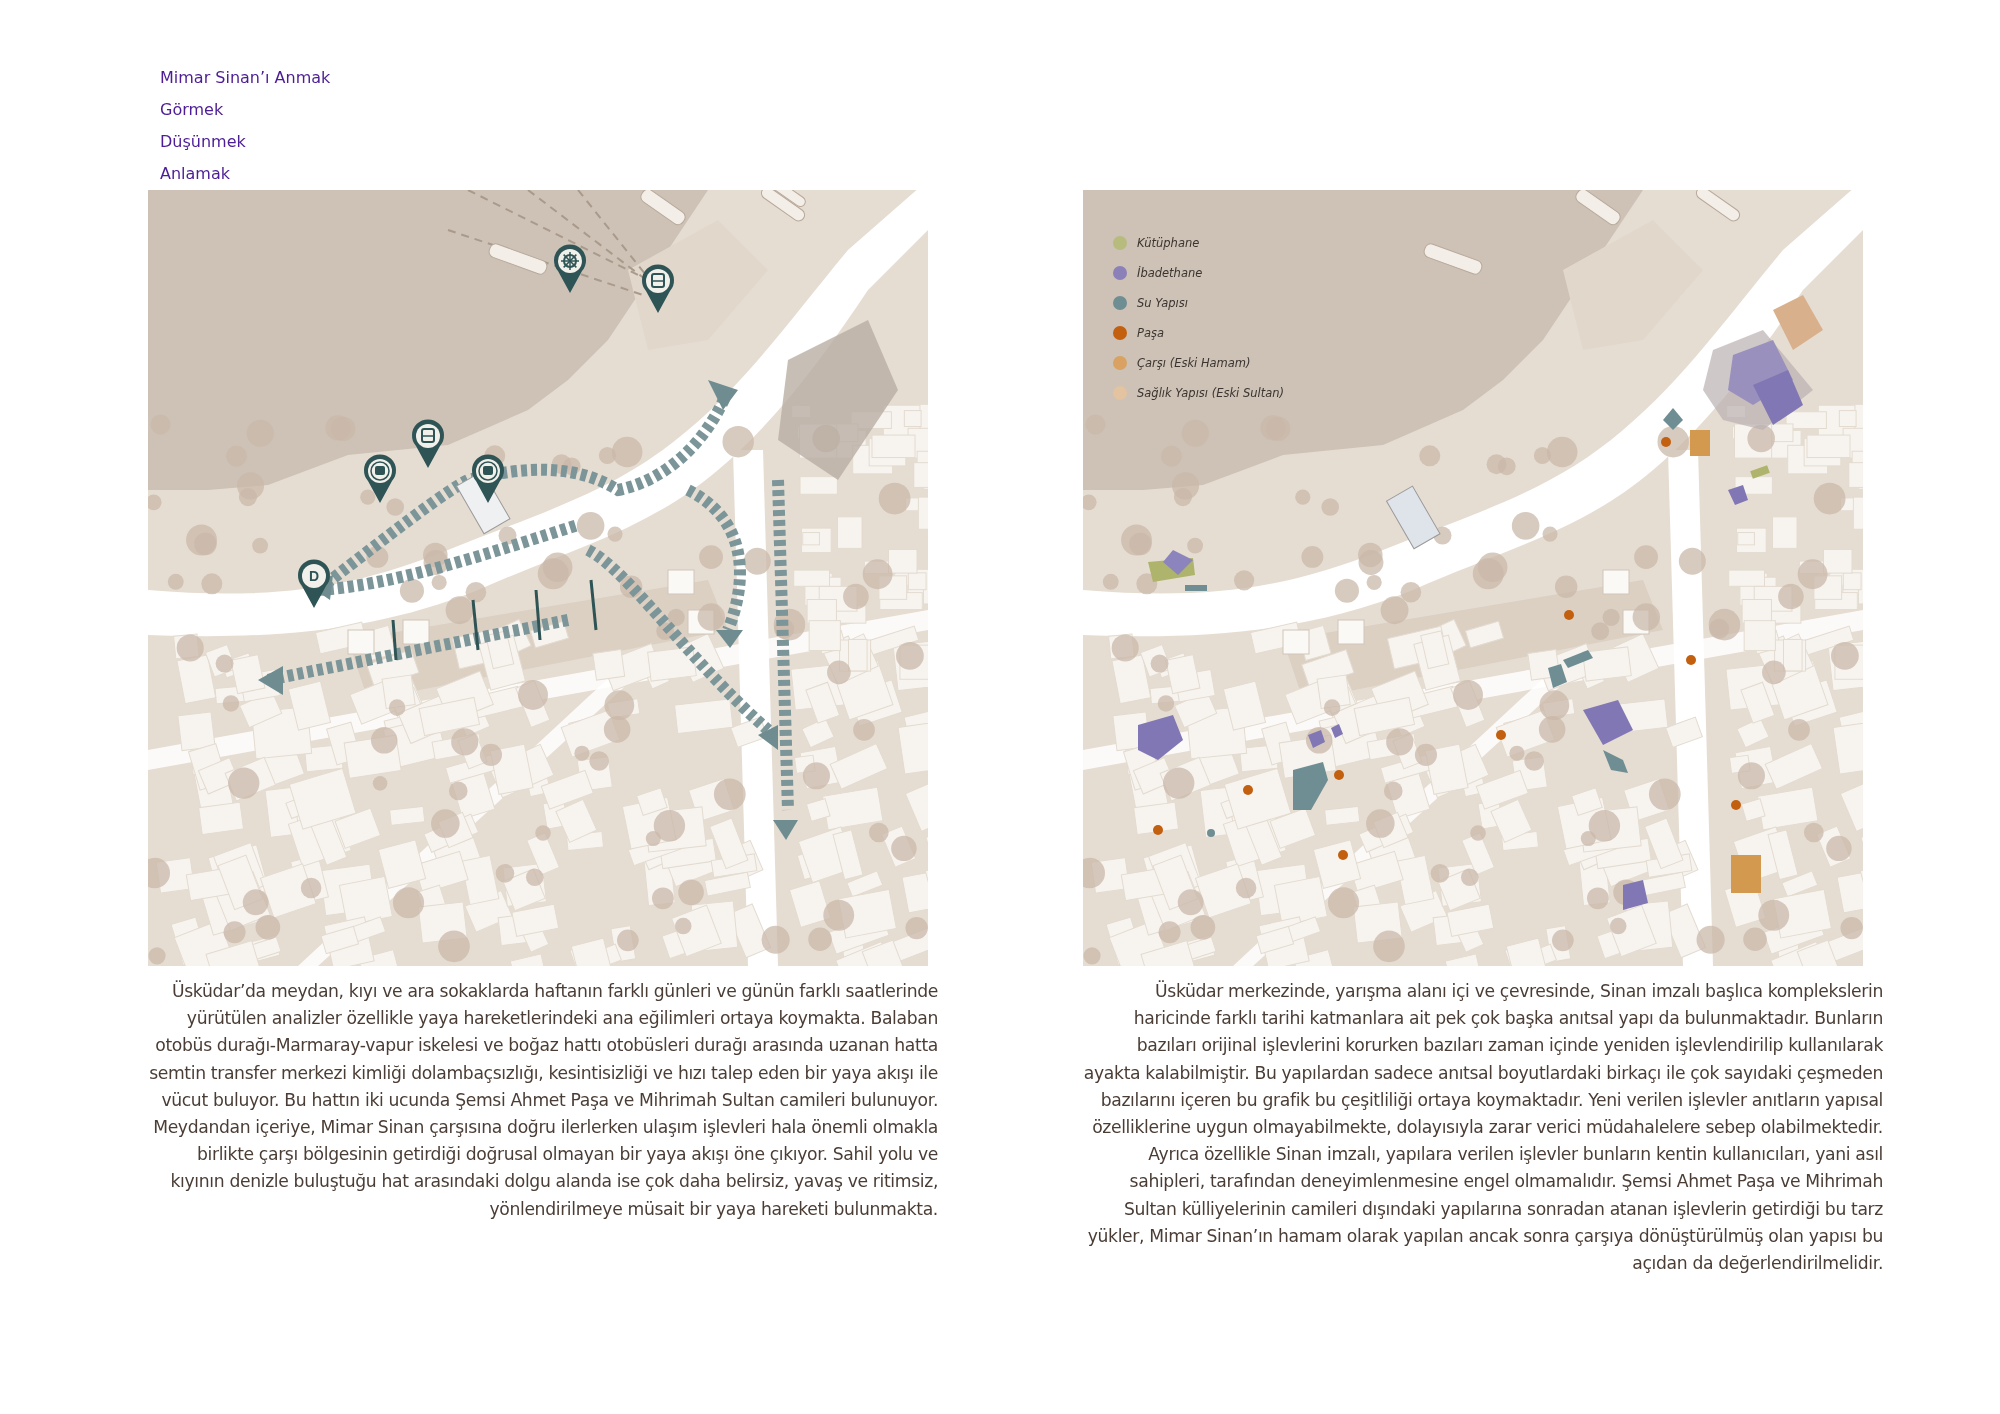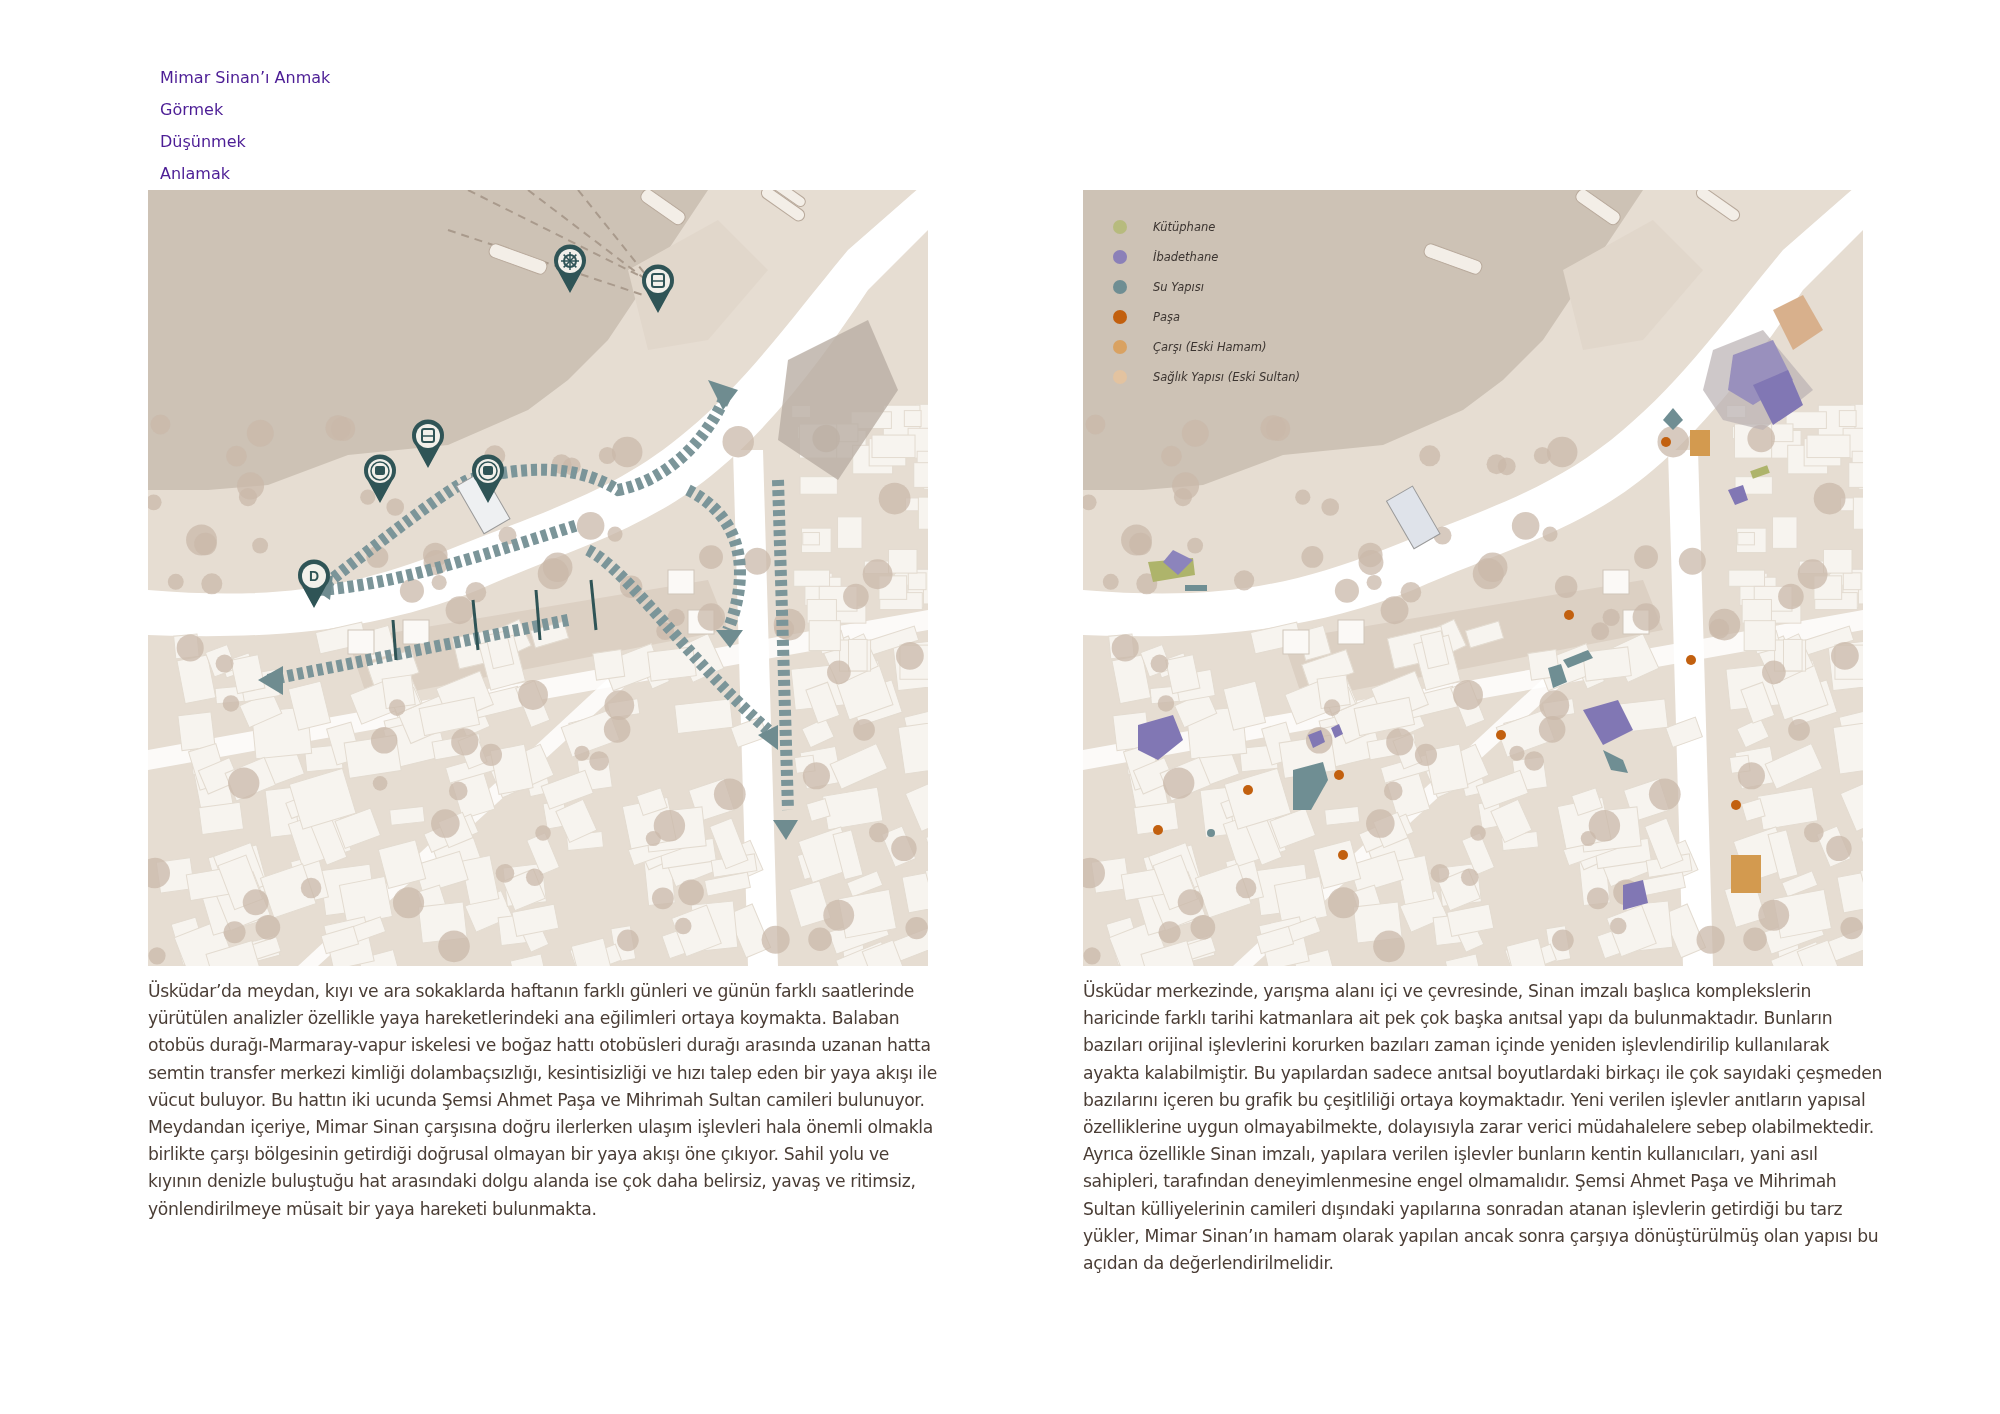--- a/index.html
+++ b/index.html
@@ -17,7 +17,7 @@
   .section h2{margin:0 0 18px 0;font-family:"Liberation Sans",sans-serif;font-weight:bold;font-size:25px;letter-spacing:-0.3px;color:#3a2c24;}
   .section p{margin:0;font-family:"DejaVu Sans",sans-serif;font-size:17.2px;line-height:27.2px;color:#4a3d35;letter-spacing:-0.35px;}
   .legend{position:absolute;left:30px;top:30px;font-family:"DejaVu Sans",sans-serif;font-style:italic;font-size:11.5px;color:#3b3430;}
-  .legend .row{display:flex;align-items:flex-start;height:30px;gap:16px;}
+  .legend .row{display:flex;align-items:flex-end;height:30px;}
   .legend .dot{width:14px;height:14px;border-radius:50%;margin-right:10px;}
 </style>
 </head>

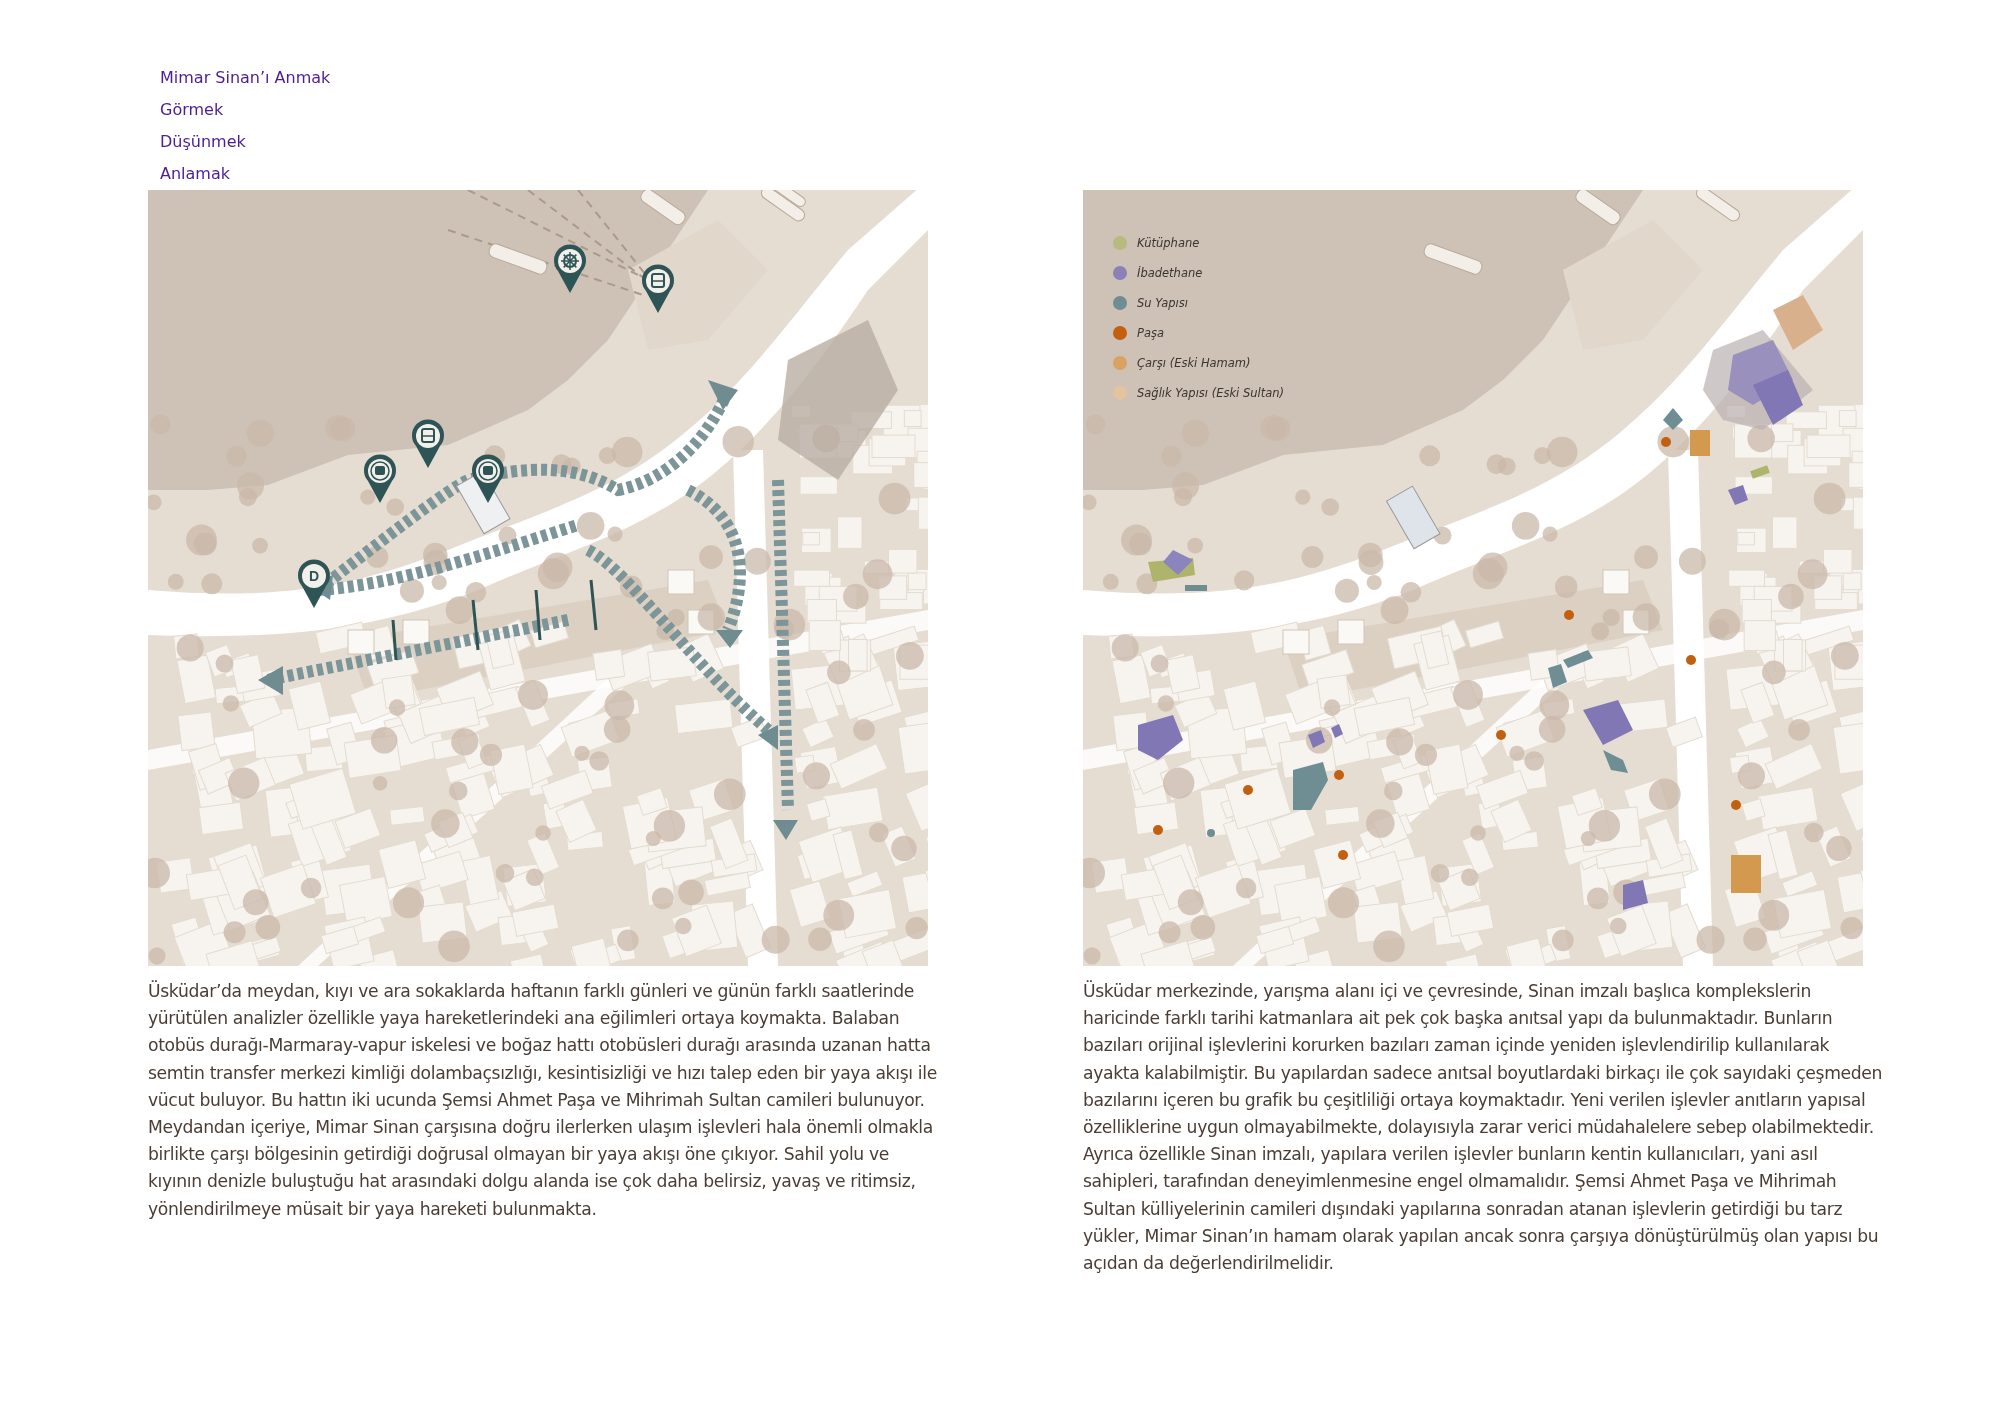--- a/index.html
+++ b/index.html
@@ -15,7 +15,7 @@
   #sec-left{left:148px;}
   #sec-right{left:1083px;}
   .section h2{margin:0 0 18px 0;font-family:"Liberation Sans",sans-serif;font-weight:bold;font-size:25px;letter-spacing:-0.3px;color:#3a2c24;}
-  .section p{margin:0;font-family:"DejaVu Sans",sans-serif;font-size:17.2px;line-height:27.2px;color:#4a3d35;letter-spacing:-0.35px;}
+  .section p{margin:0;font-family:"DejaVu Sans",sans-serif;font-size:17.2px;line-height:27.2px;color:#4a3d35;letter-spacing:-0.35px;text-align:right;}
   .legend{position:absolute;left:30px;top:30px;font-family:"DejaVu Sans",sans-serif;font-style:italic;font-size:11.5px;color:#3b3430;}
   .legend .row{display:flex;align-items:flex-end;height:30px;}
   .legend .dot{width:14px;height:14px;border-radius:50%;margin-right:10px;}

